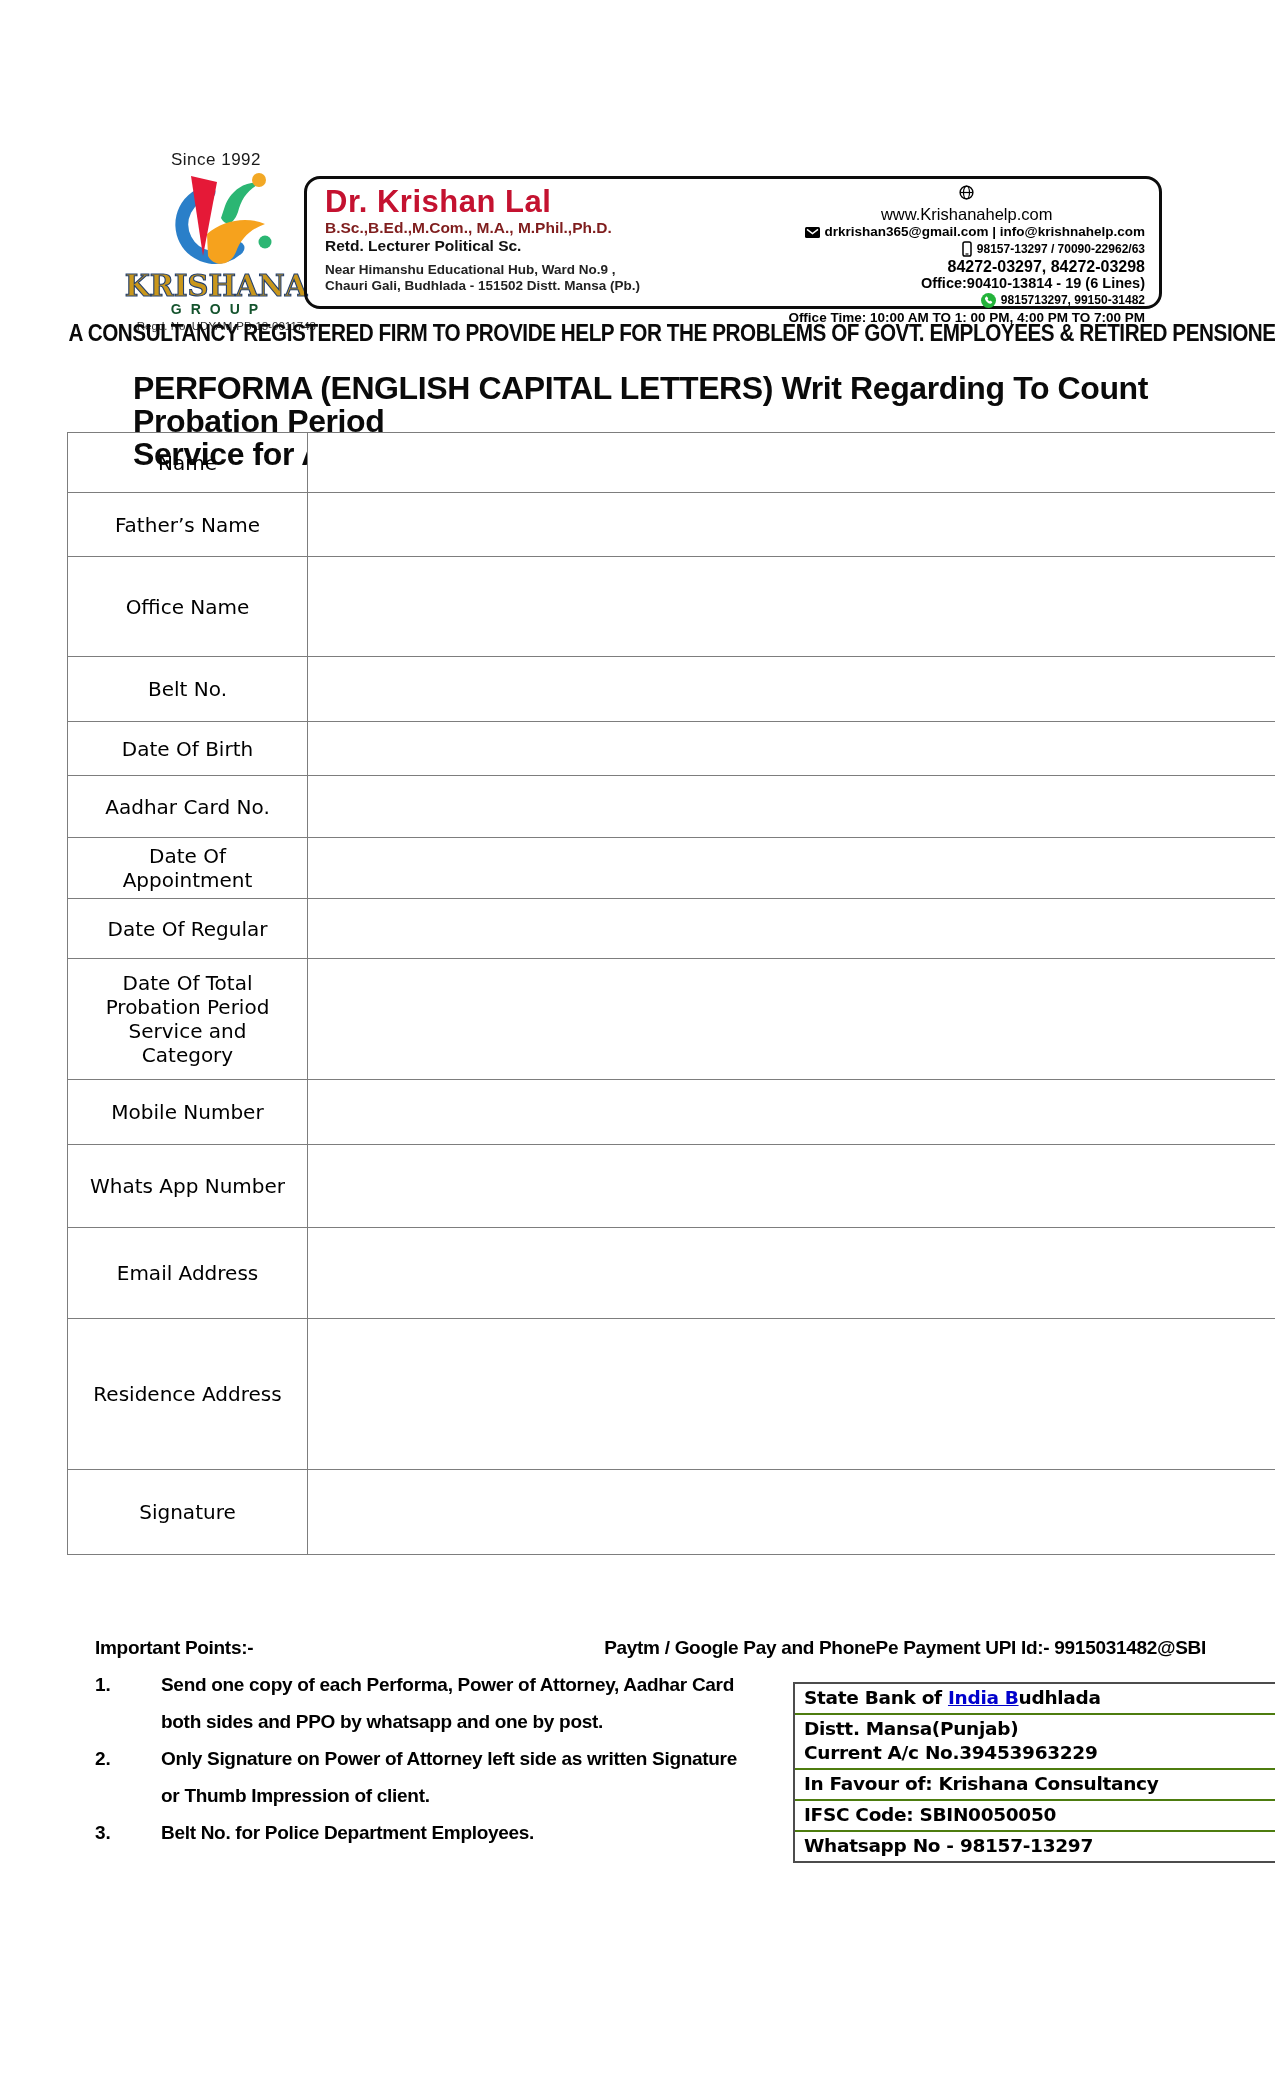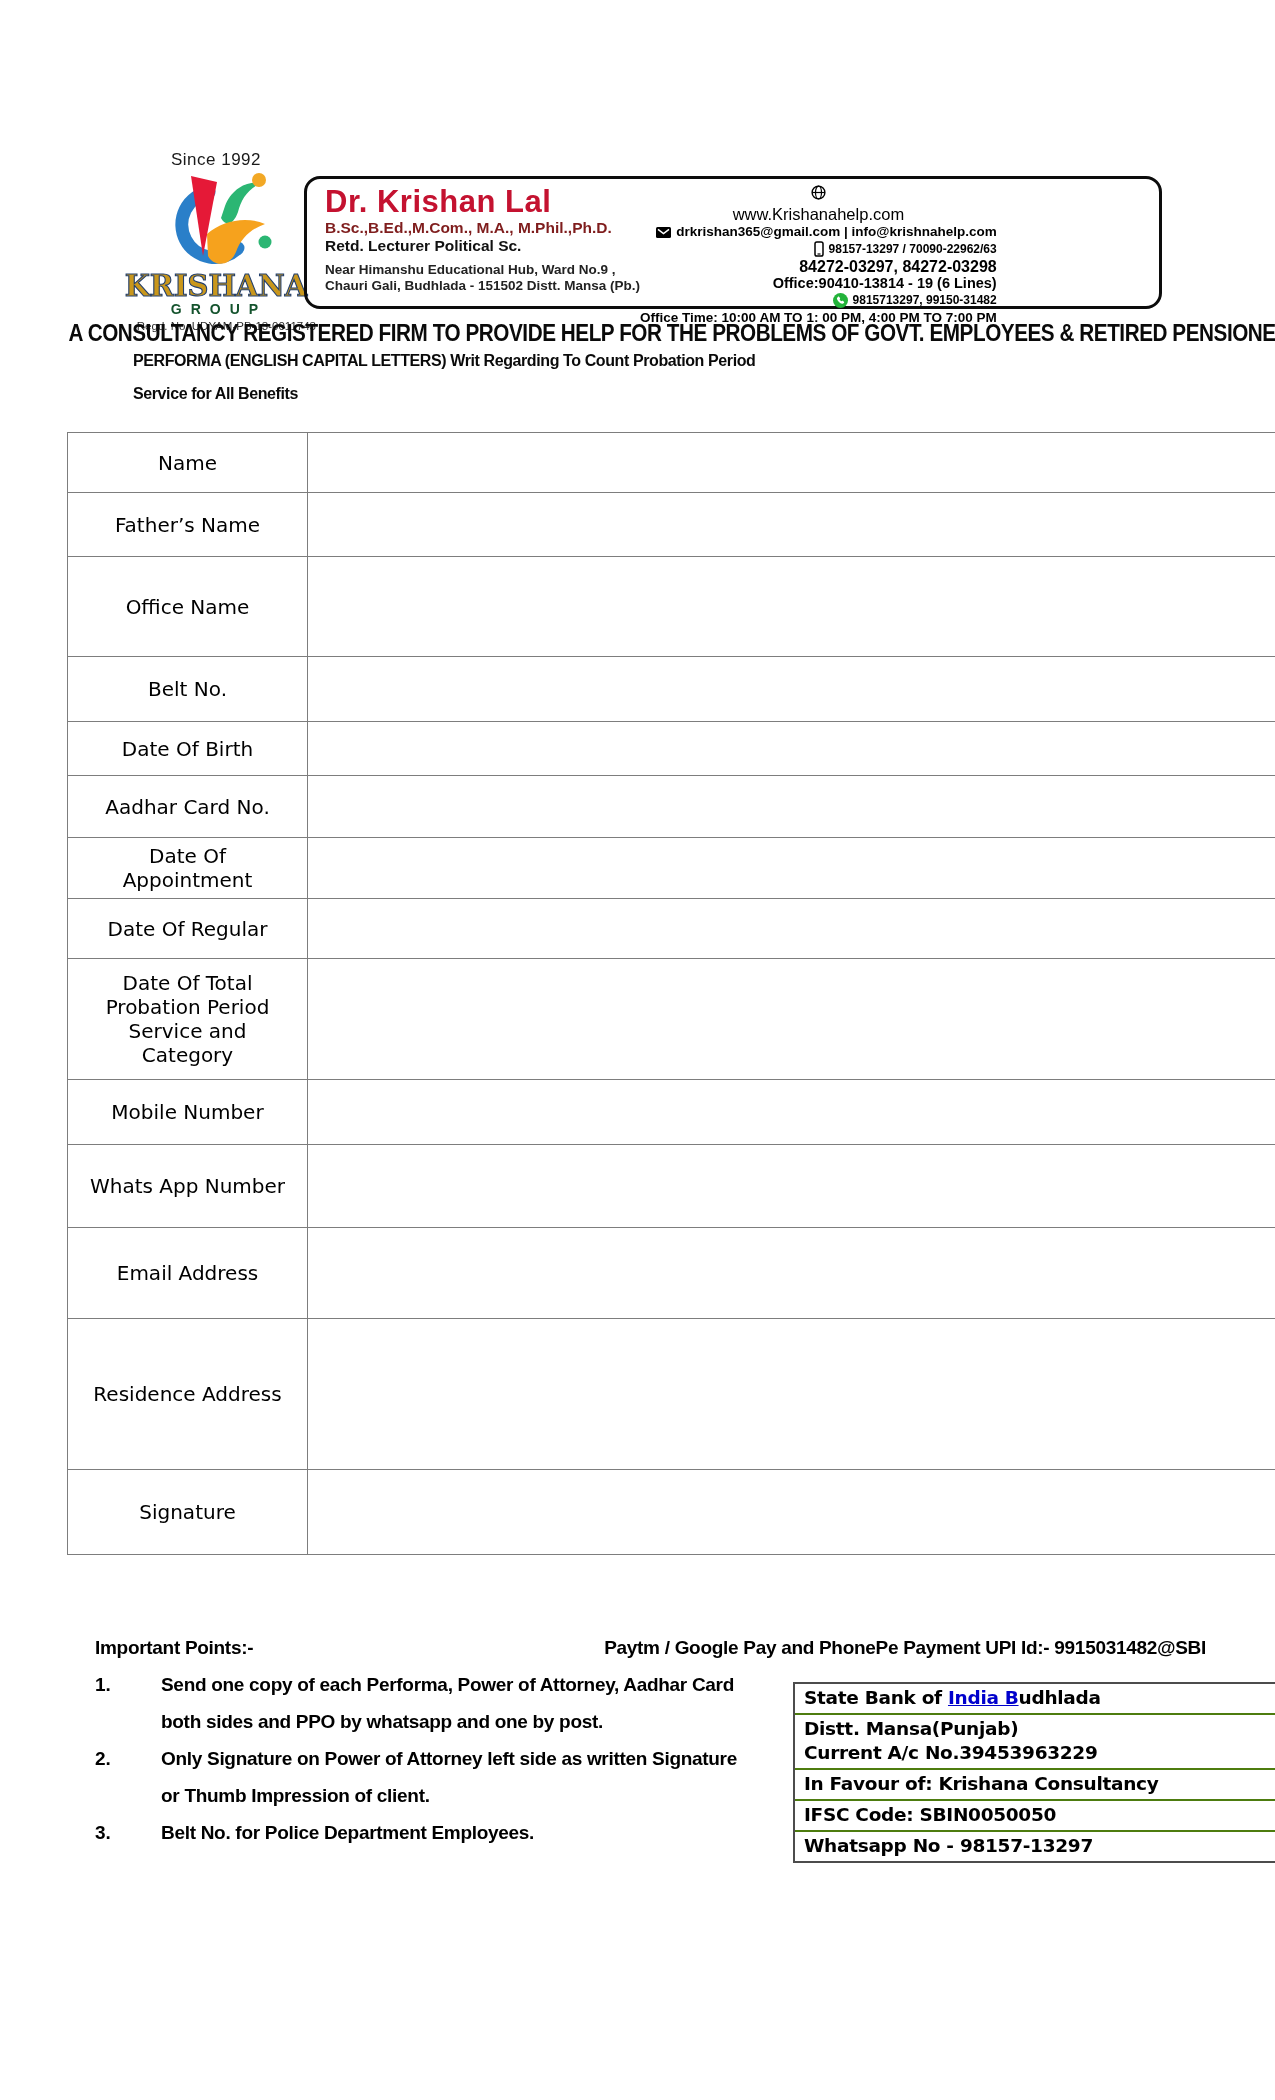--- a/index.html
+++ b/index.html
@@ -17,7 +17,7 @@
 
   .banner-box{position:absolute;left:304px;top:176px;width:858px;height:133px;box-sizing:border-box;
               border:3px solid #0c0c0c;border-radius:16px;padding:6px 14px 4px 18px;
-              display:flex;justify-content:flex-start;}
+              display:flex;justify-content:space-between;}
   .doctor-name{font-size:31px;font-weight:bold;color:#c41230;letter-spacing:0.5px;line-height:33px;}
   .degrees{font-size:15.5px;font-weight:bold;color:#7f1d1d;margin-top:1px;}
   .profession{font-size:15.5px;font-weight:bold;color:#111;}

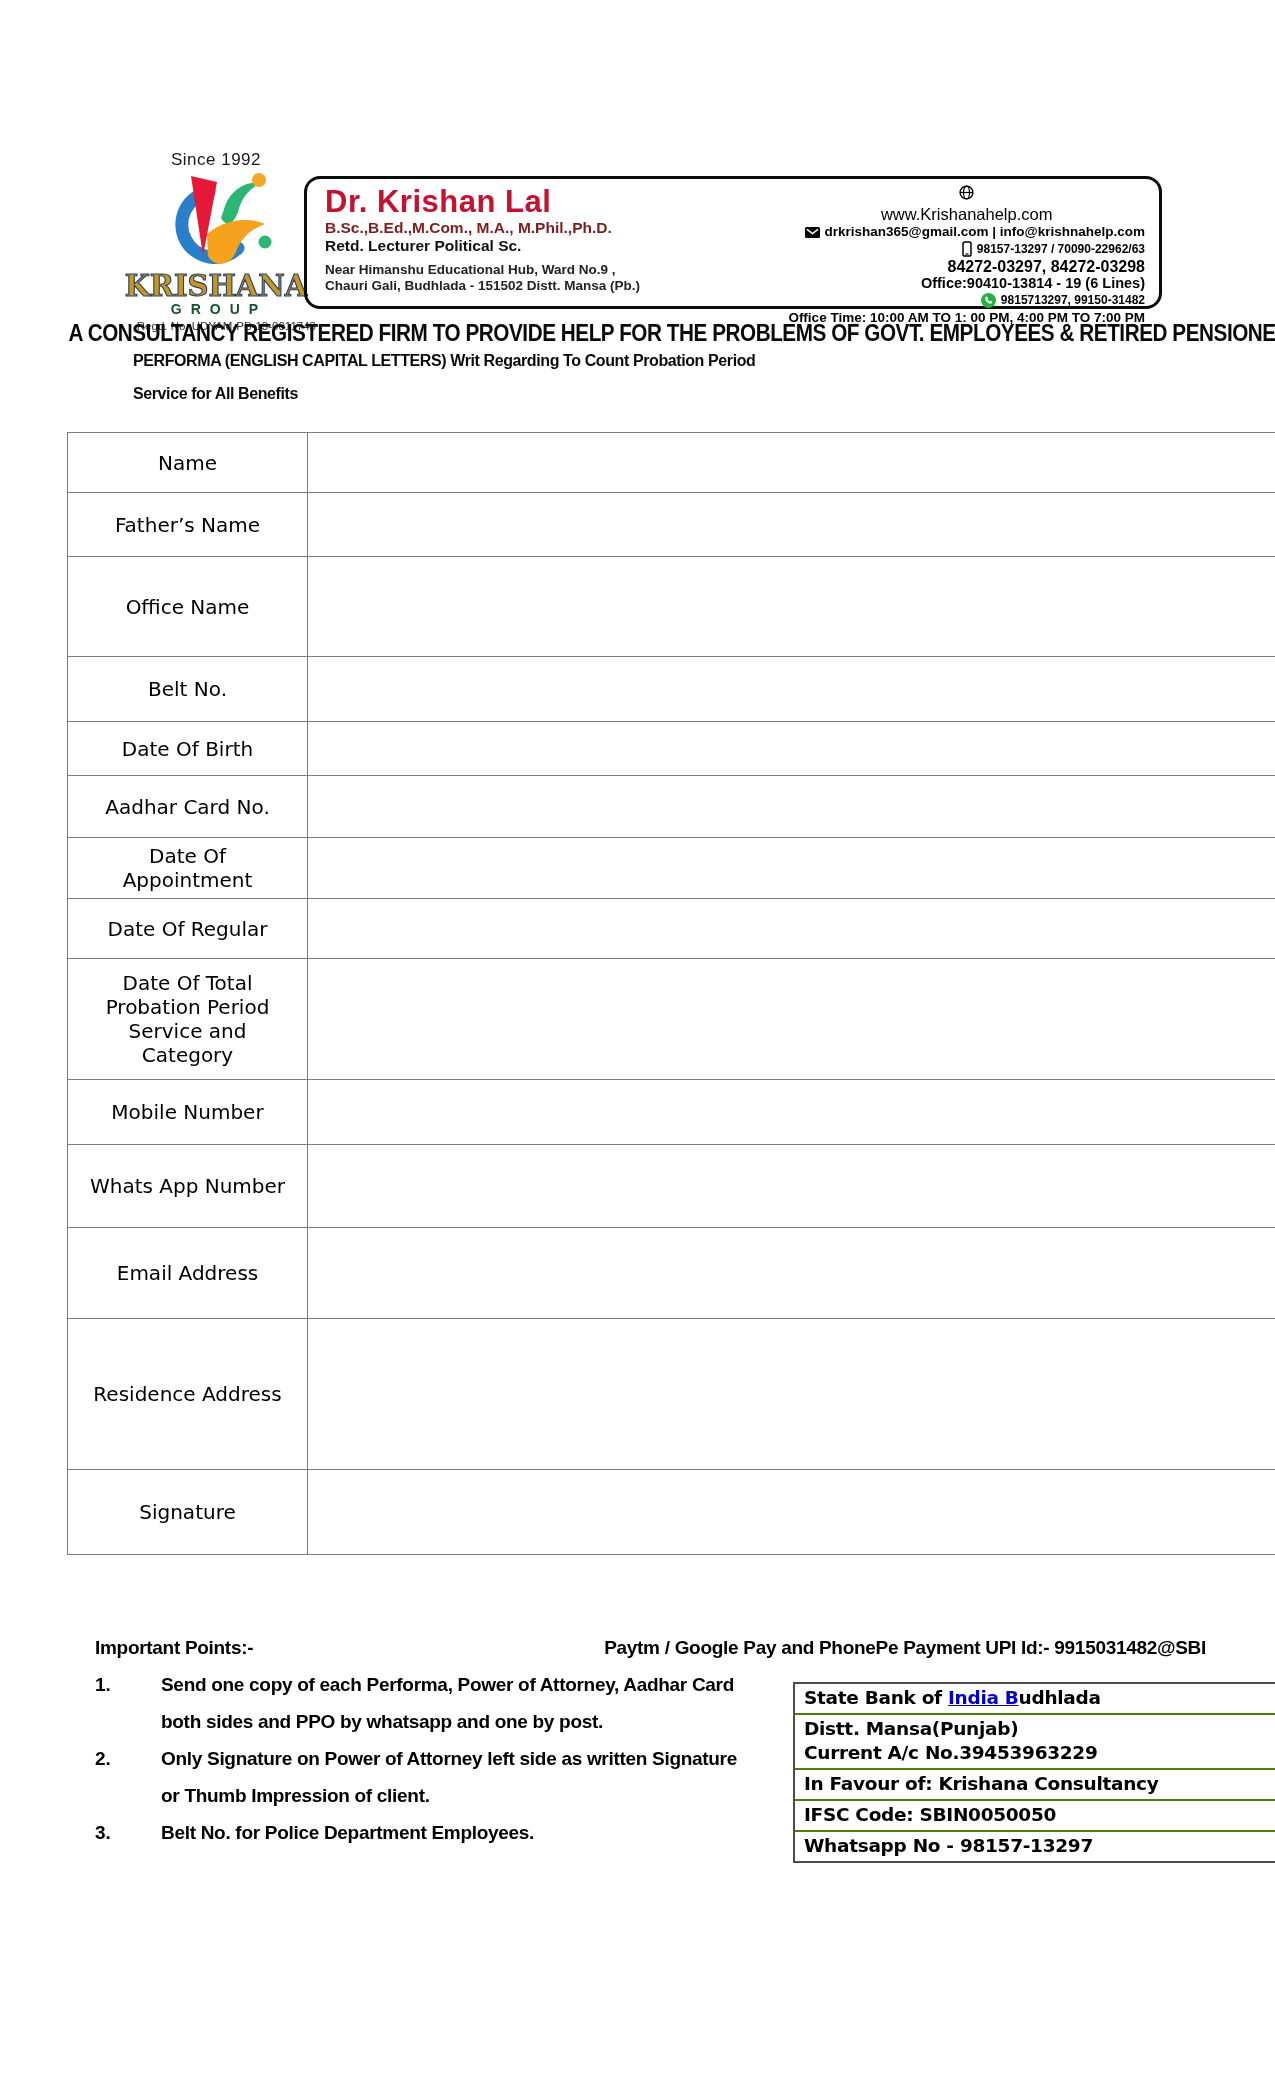--- a/index.html
+++ b/index.html
@@ -39,8 +39,8 @@
                 transform:scaleX(0.9);transform-origin:center;color:#0a0a0a;}
 
   
-  .doc-title{position:absolute;left:133px;top:344px;width:1085px;font-weight:bold;
-             font-size:16px;line-height:33px;letter-spacing:-0.4px;color:#0a0a0a;}
+  .doc-title{position:absolute;left:133px;top:372px;width:1085px;font-weight:bold;
+             font-size:32px;line-height:33px;letter-spacing:-0.4px;color:#0a0a0a;}
 
   
   .form-table{position:absolute;left:67px;top:432px;width:1241px;border-collapse:collapse;table-layout:fixed;}

